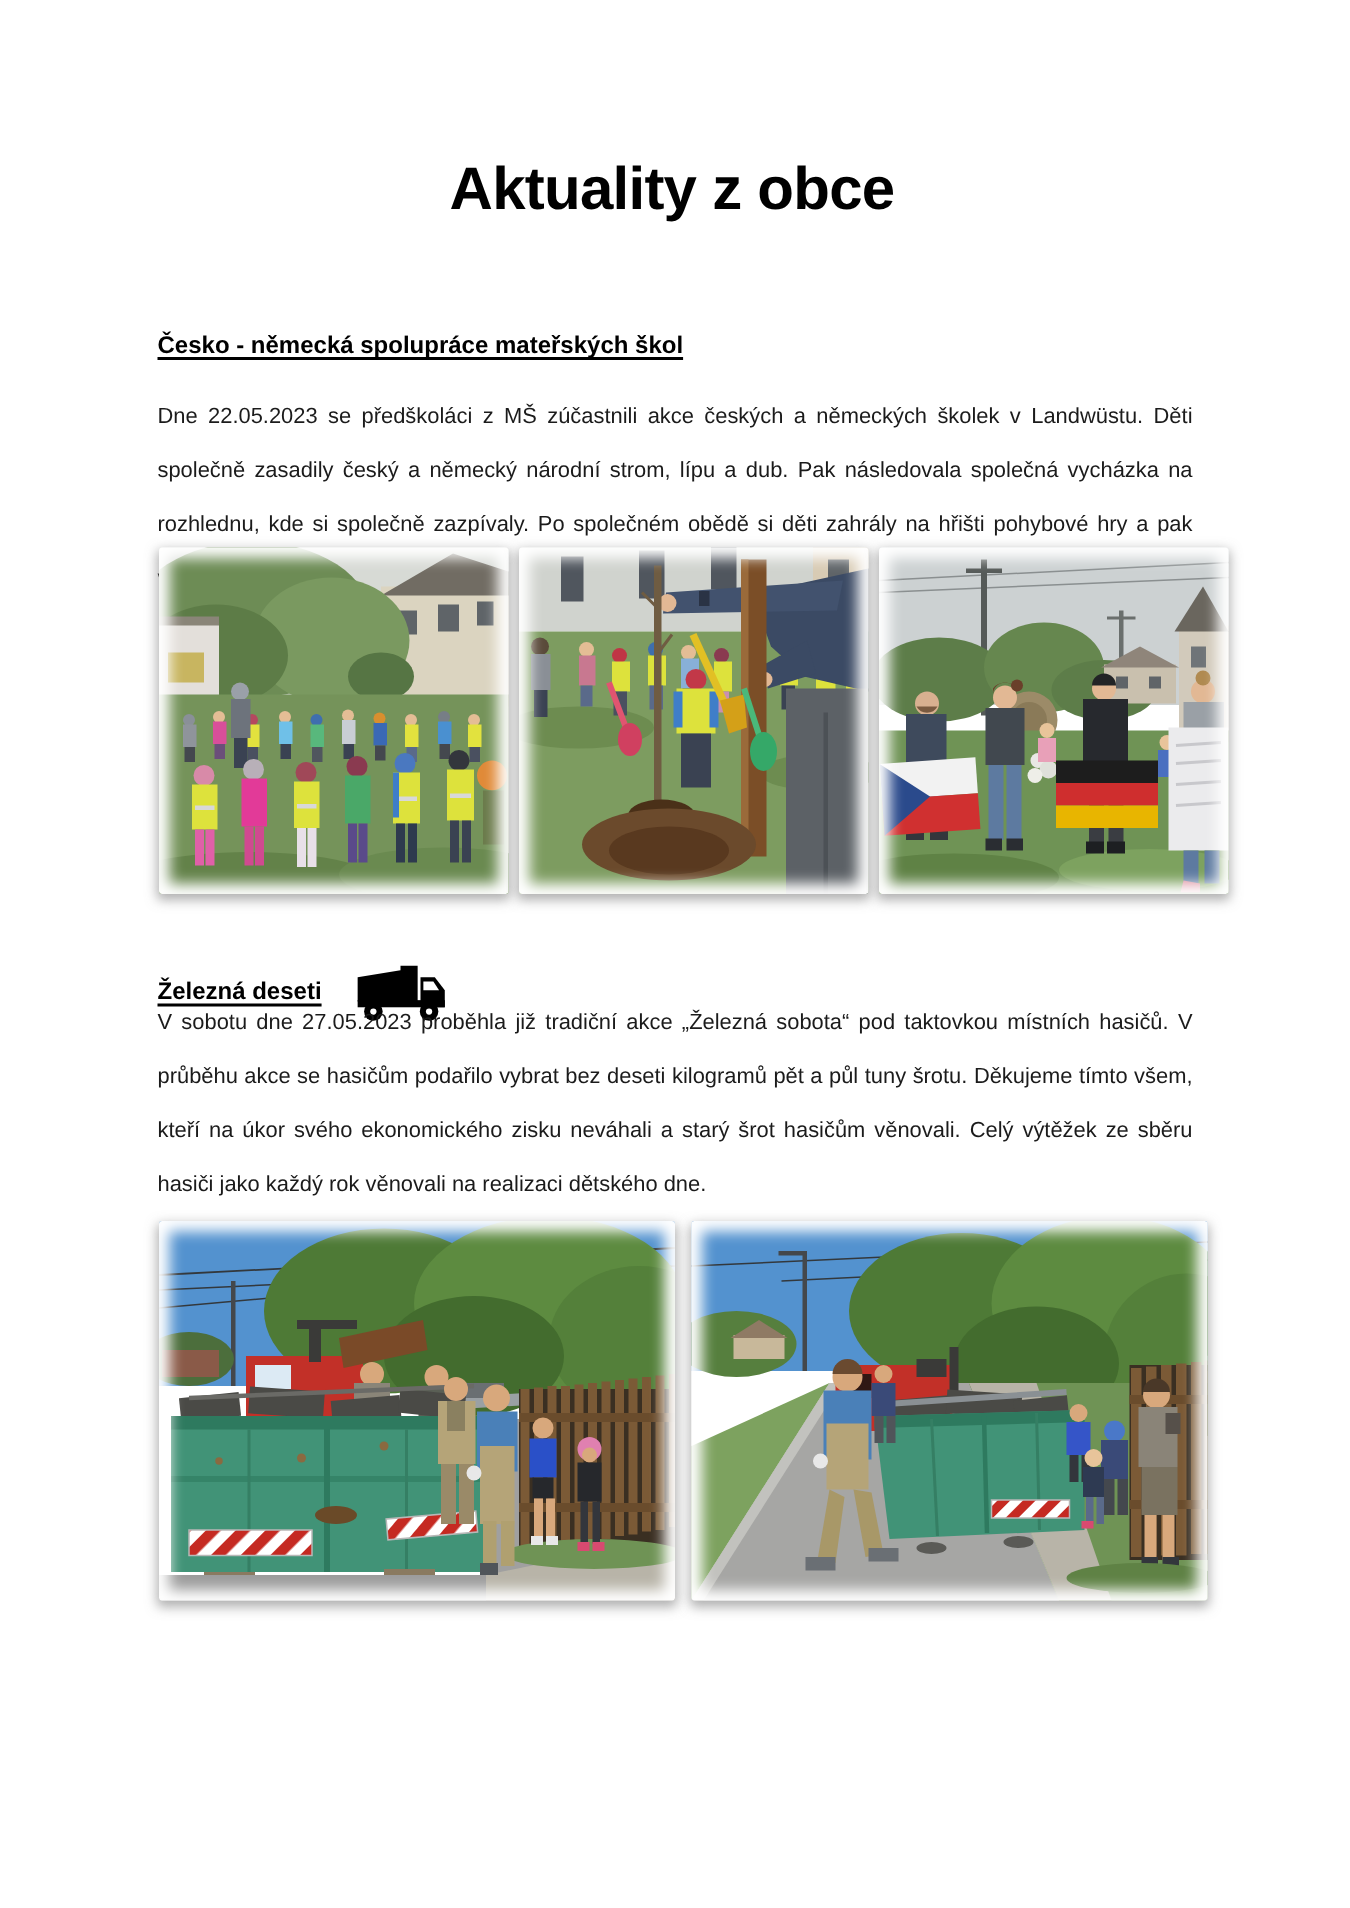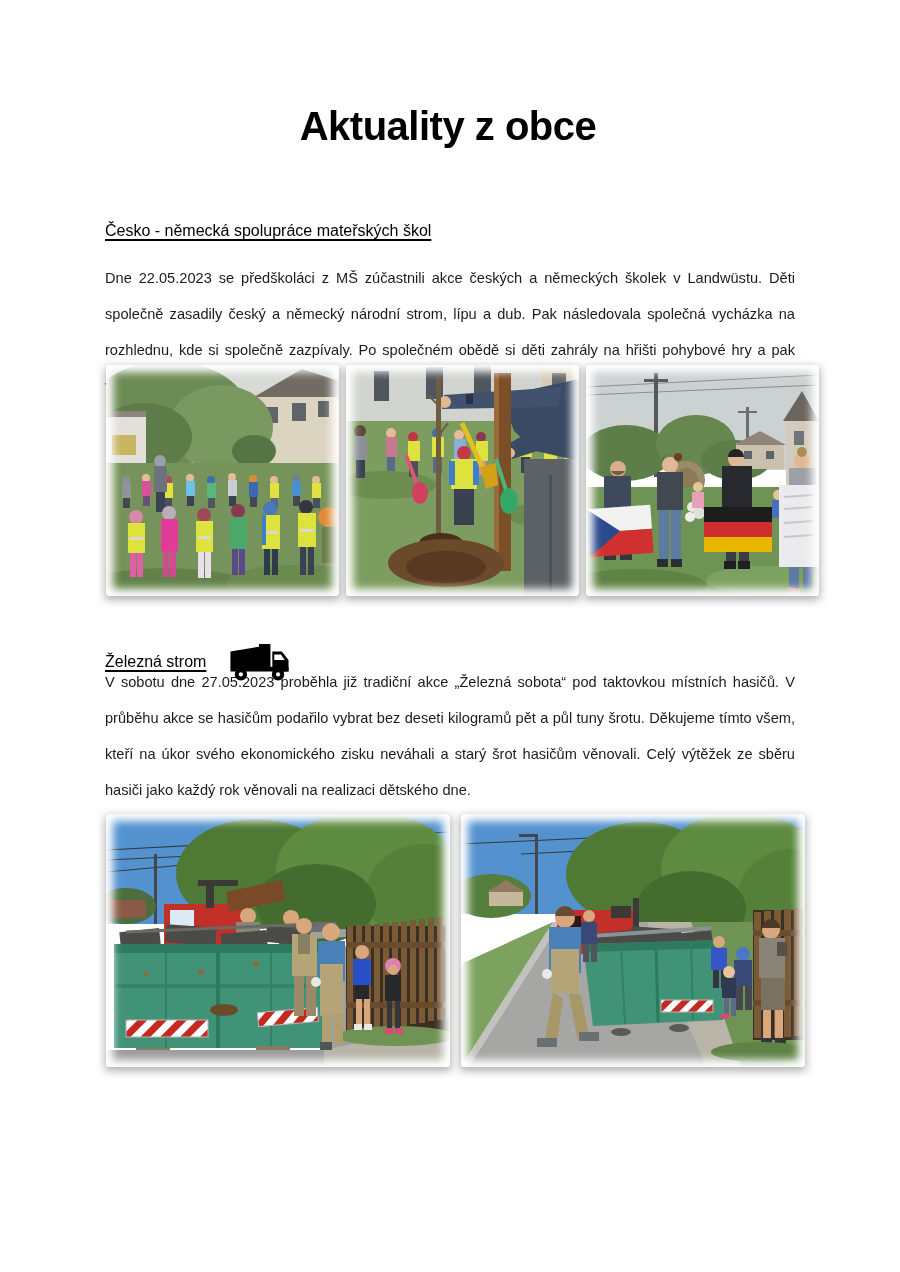--- a/index.html
+++ b/index.html
@@ -17,7 +17,7 @@
     font-size:40px;font-weight:bold;letter-spacing:-0.5px;color:#000;
   }
   .sec-heading{
-    font-size:16px;font-weight:normal;color:#000;
+    font-size:16px;font-weight:bold;color:#000;
     text-decoration:underline;
     text-decoration-thickness:1.5px;
     text-underline-offset:3px;

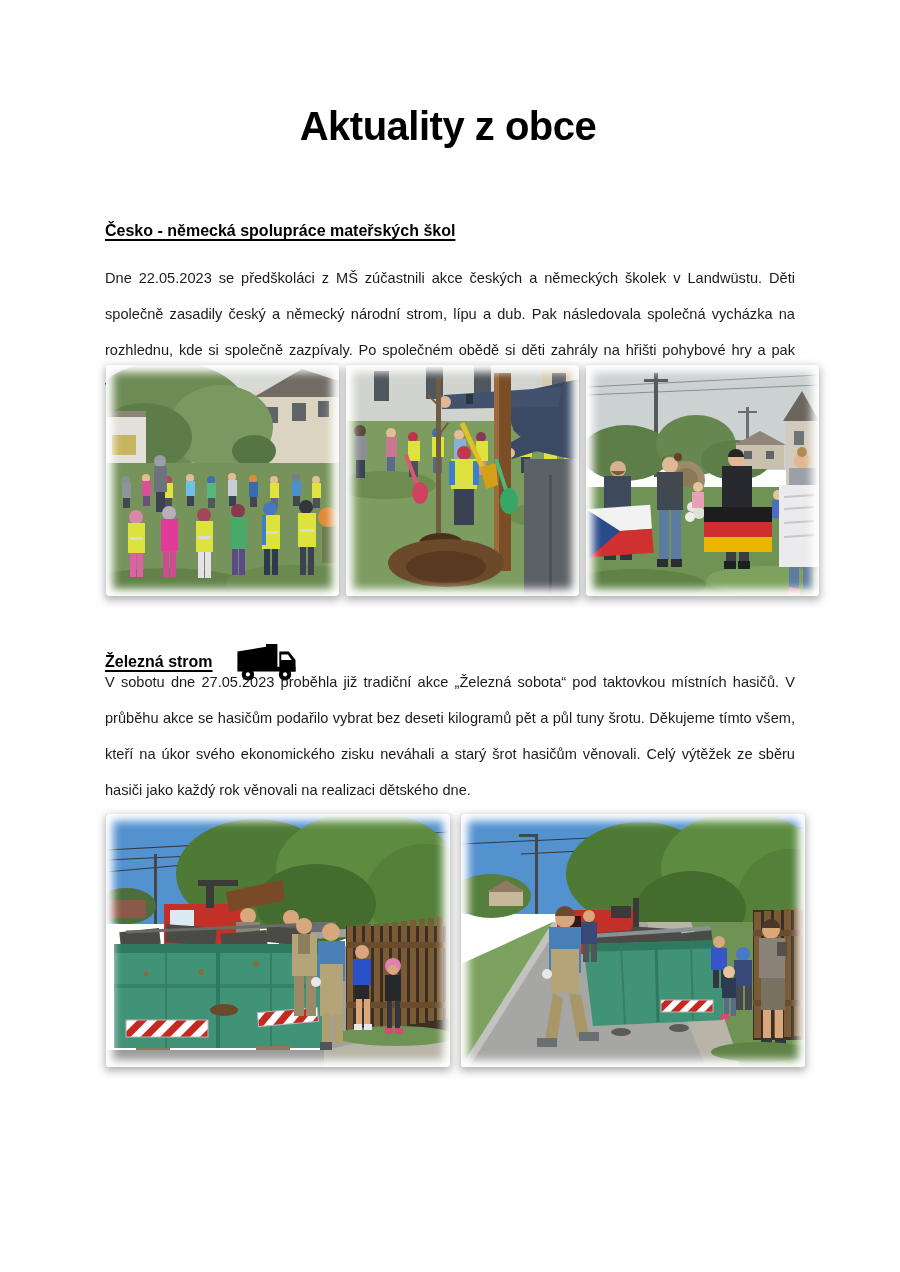--- a/index.html
+++ b/index.html
@@ -374,7 +374,7 @@
   </div>
 
   <div class="h2-pos">
-    <span class="sec-heading">Železná strom</span>
+    <span class="sec-heading">Železná deseti</span>
     <span class="truck-icon">
       <svg width="62" height="40" viewBox="0 0 64 42">
         <polygon points="2,13 2,10 32,5 32,2 44,2 44,27 2,27" fill="#000"></polygon>

